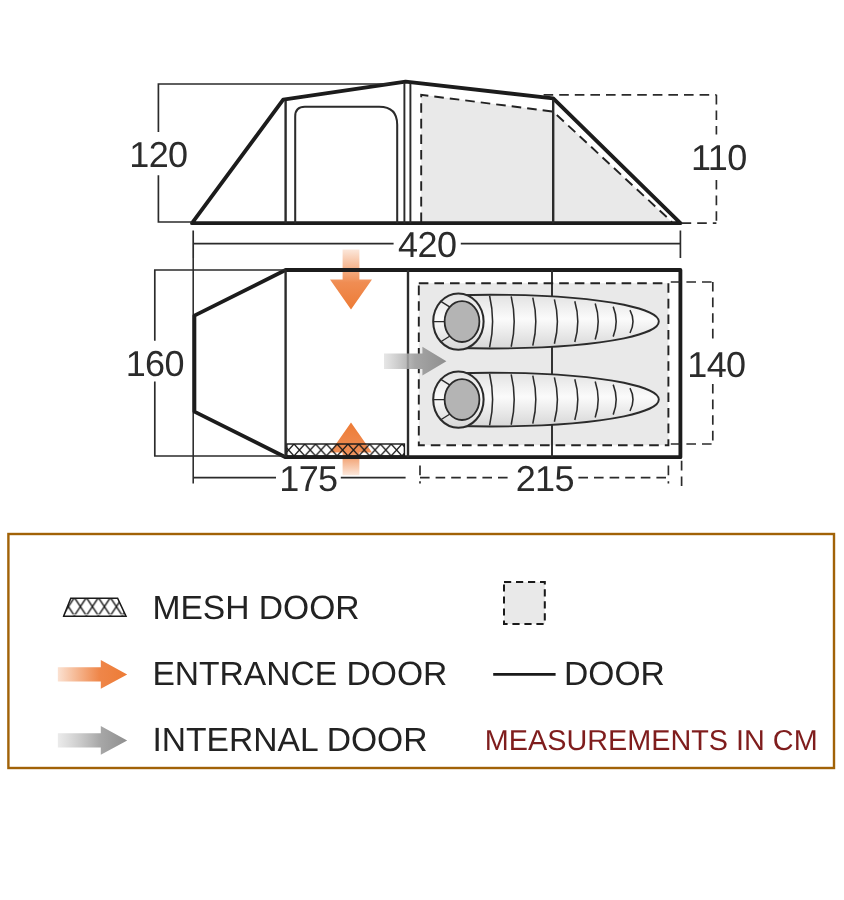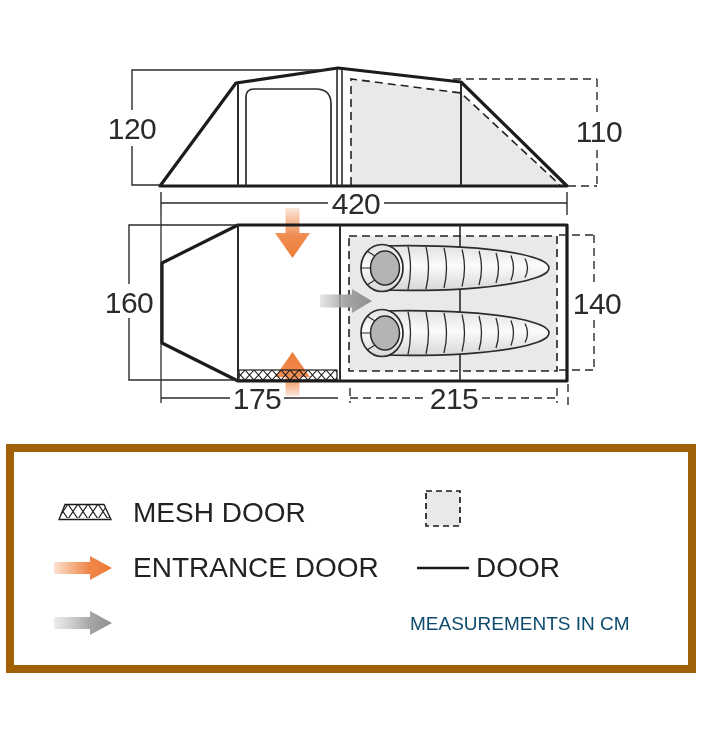--- a/index.html
+++ b/index.html
@@ -13,8 +13,8 @@
     font-size:30px;fill:#2b2b2b;letter-spacing:-0.5px;
   }
   #legend-box{
-    position:absolute;left:6px;top:444px;width:690px;height:229px;
-    border:8px solid #a16207;background:#fff;box-sizing:border-box;
+    position:absolute;left:6px;top:444px;width:690px;height:197px;
+    border:2px solid #a16207;background:#fff;box-sizing:border-box;
   }
   .lg-label{
     position:absolute;height:28px;display:flex;align-items:center;

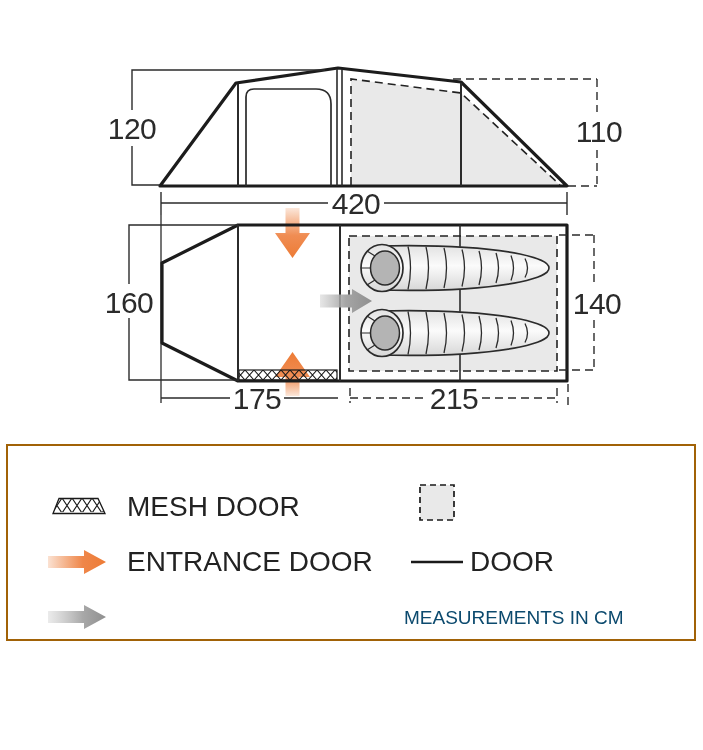--- a/index.html
+++ b/index.html
@@ -174,6 +174,7 @@
       </defs>
       <path d="M0,8 L36,8 L36,2 L58,14 L36,26 L36,20 L0,20 Z" fill="url(#lgGy)"></path>
     </svg>
+    <div class="lg-label" style="left:119px;top:157px;">INTERNAL DOOR</div>
 
     <svg class="lg-sym" style="left:410px;top:37px;" width="38" height="39">
       <rect x="2" y="2" width="34" height="35" fill="#e9e9e9" stroke="#1a1a1a" stroke-width="1.7" stroke-dasharray="6 4"></rect>

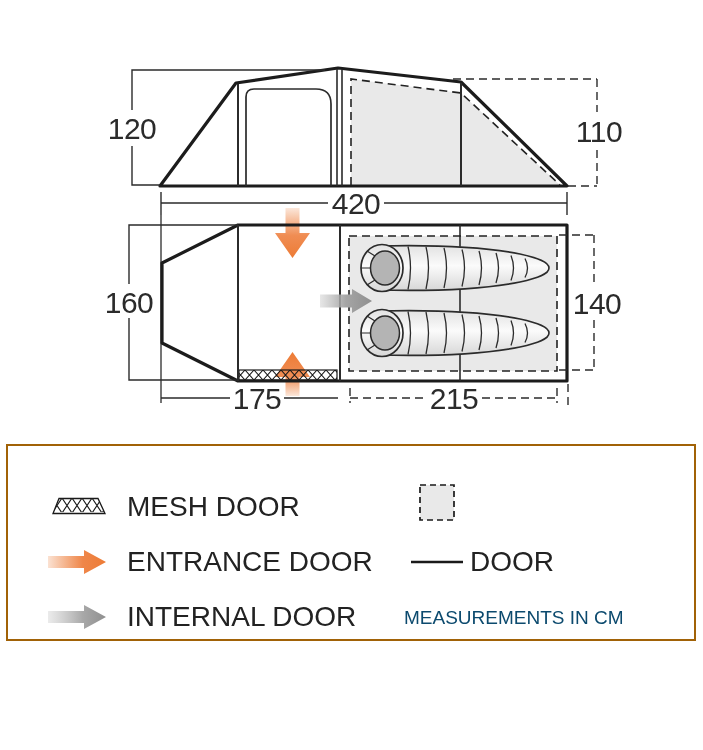--- a/index.html
+++ b/index.html
@@ -22,7 +22,7 @@
   }
   .lg-note{
     position:absolute;height:22px;display:flex;align-items:center;
-    font-size:19px;color:#0c4a6e;white-space:nowrap;
+    font-size:24px;color:#7f1d1d;white-space:nowrap;
   }
   .lg-sym{position:absolute;}
 </style>

